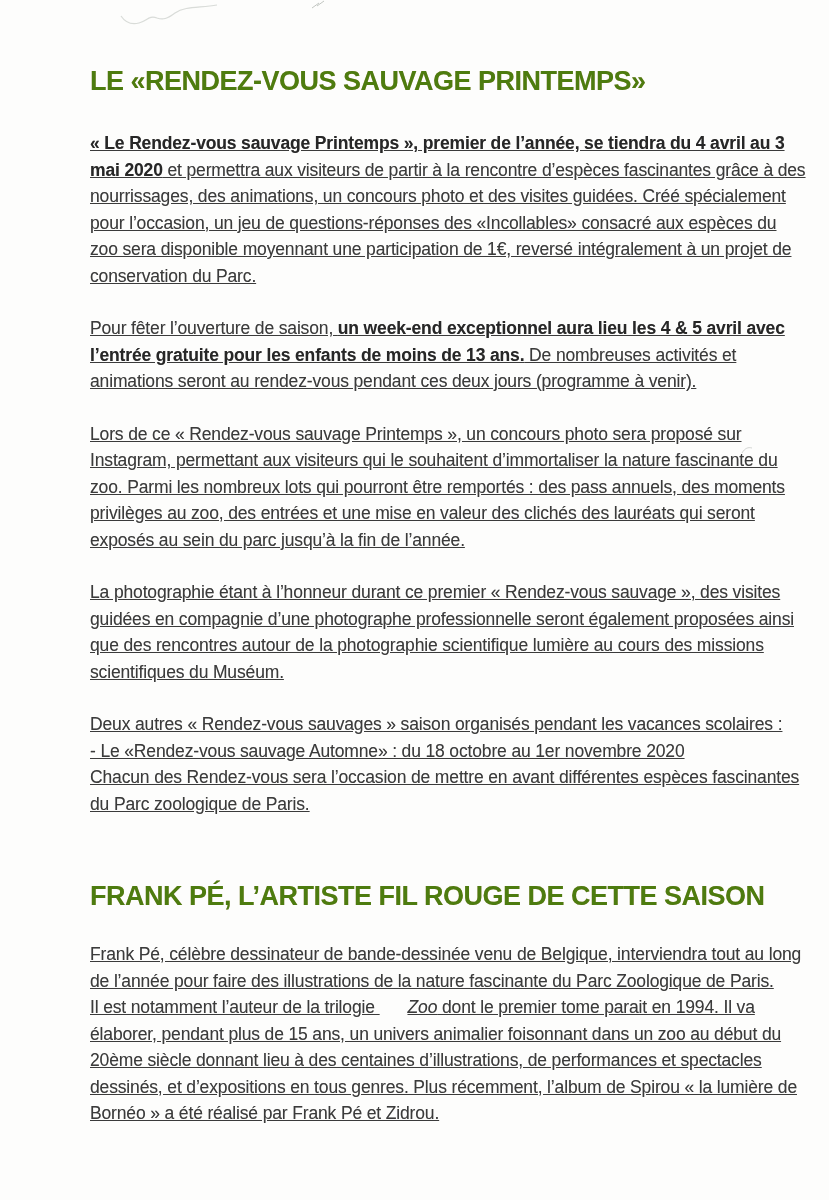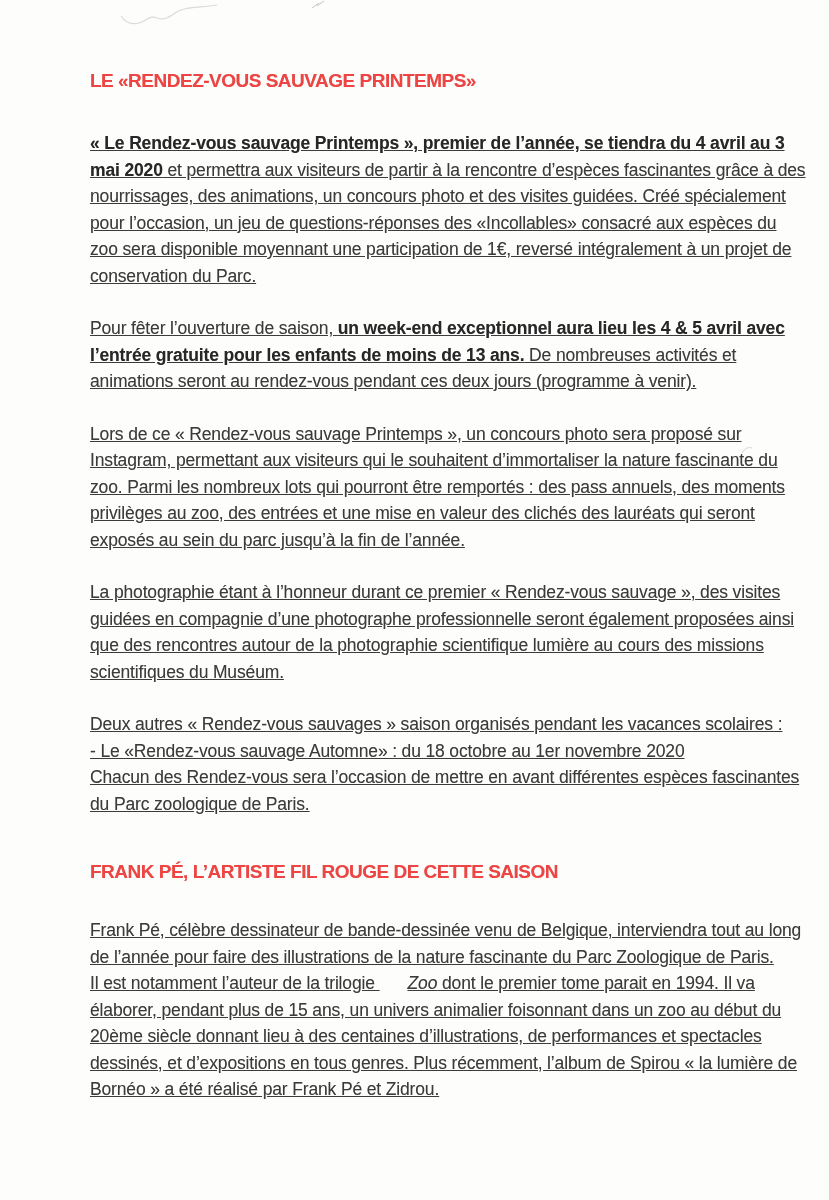--- a/index.html
+++ b/index.html
@@ -18,9 +18,9 @@
     width: 829px;
   }
   h1, h2 {
-    color: #ef4444;
+    color: #4d7c0f;
     font-weight: bold;
-    font-size: 19px;
+    font-size: 27px;
     line-height: 38px;
     letter-spacing: -0.5px;
     text-shadow: 0 0 0.6px rgba(192,118,90,0.55);

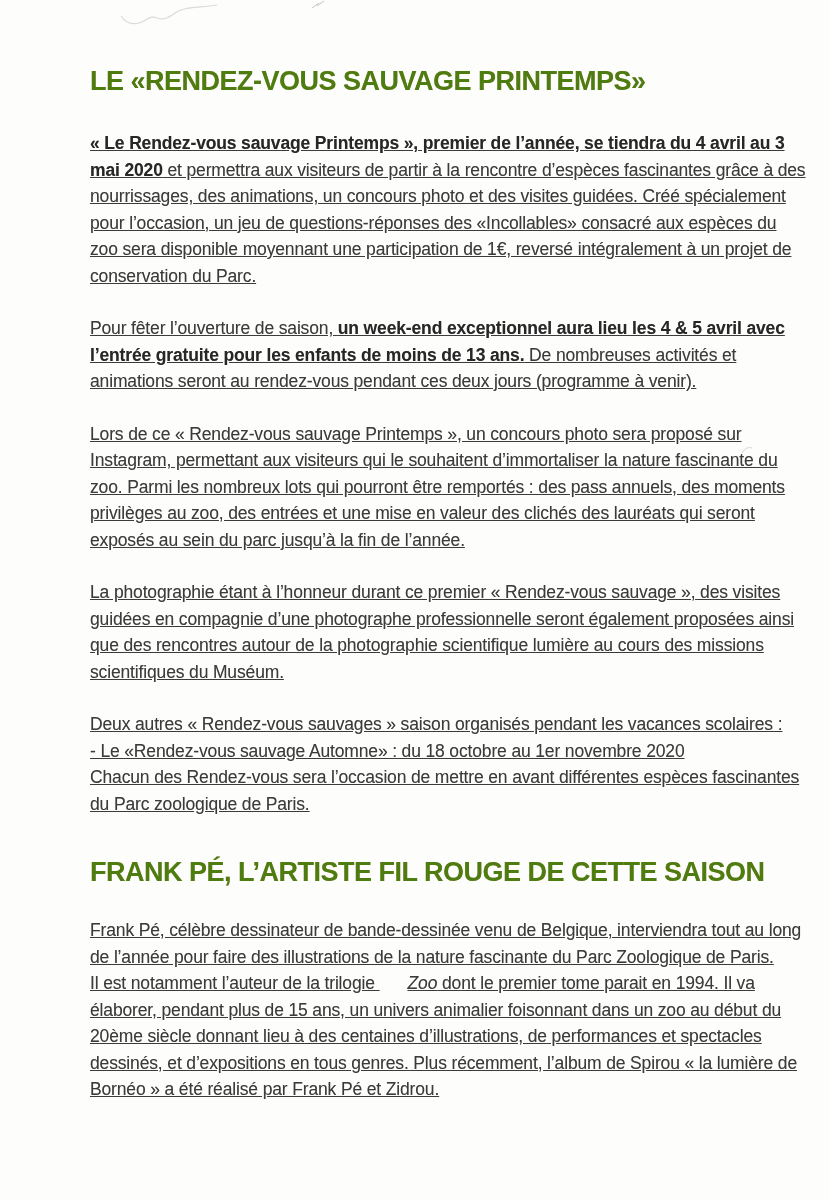--- a/index.html
+++ b/index.html
@@ -26,7 +26,7 @@
     text-shadow: 0 0 0.6px rgba(192,118,90,0.55);
   }
   .h-line { display: block; white-space: nowrap; }
-  h2 { margin-top: 36px; white-space: nowrap; }
+  h2 { margin-top: 60px; white-space: nowrap; }
   .para {
     margin-top: 26px;
     font-size: 17.5px;

